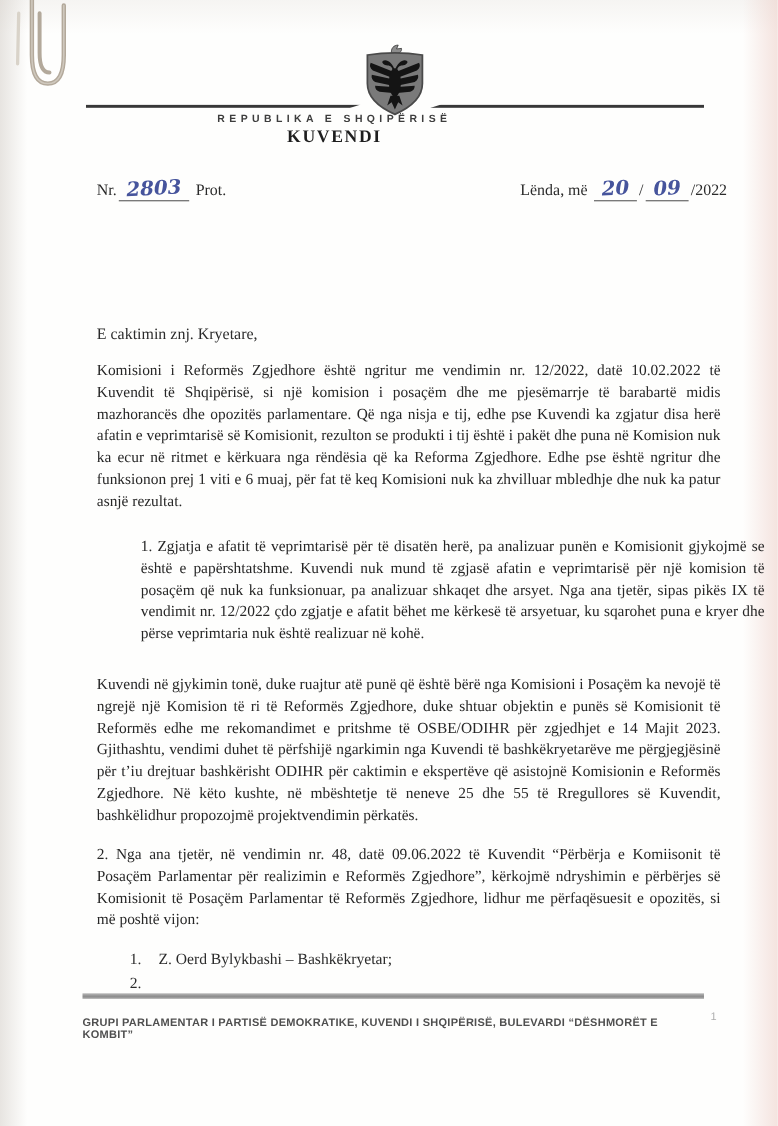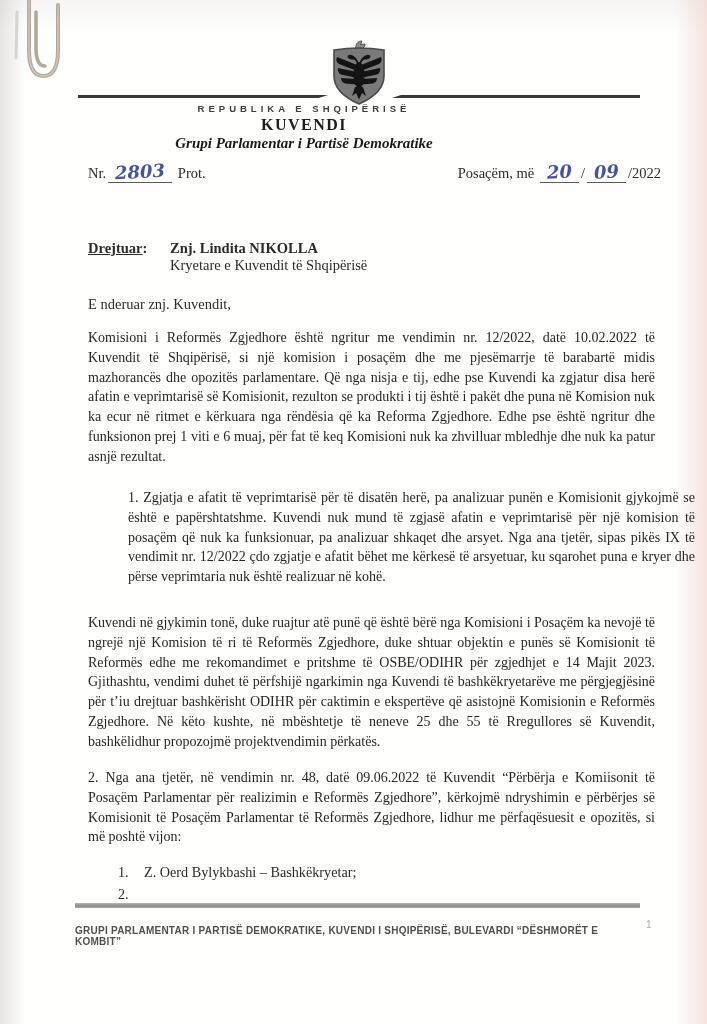--- a/index.html
+++ b/index.html
@@ -91,7 +91,6 @@
 
   <div class="hdr-text republic">REPUBLIKA E SHQIPËRISË</div>
   <div class="hdr-text institution">KUVENDI</div>
-  <div class="hdr-text group">Grupi Parlamentar i Partisë Demokratike</div>
 
   <div class="proto-row">
     <div>

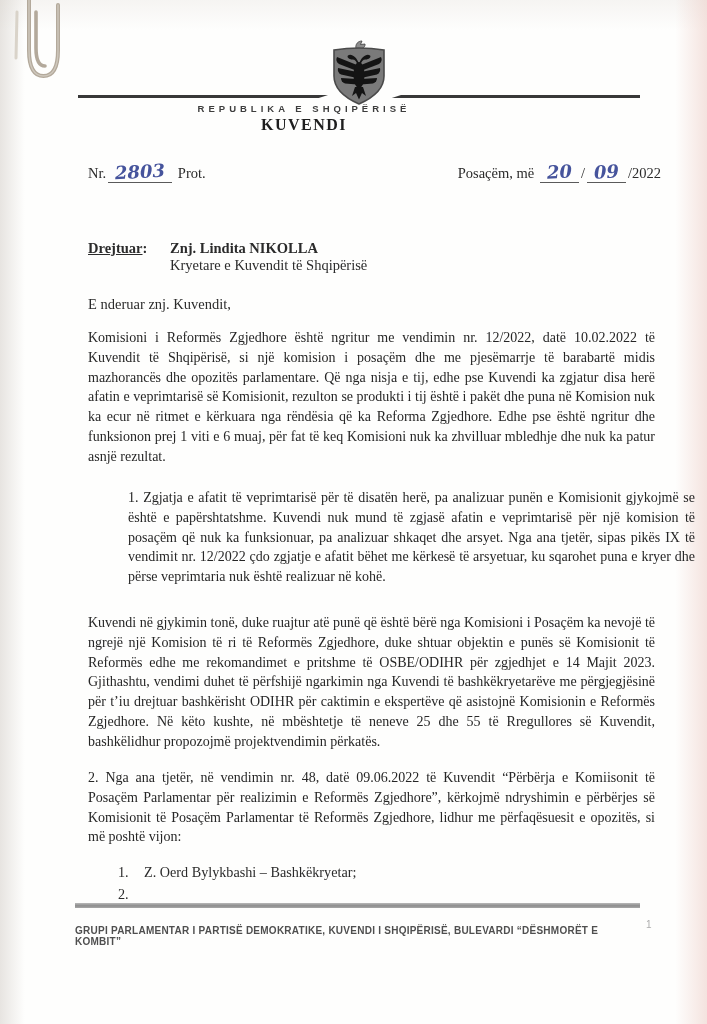--- a/index.html
+++ b/index.html
@@ -98,7 +98,7 @@
       <span>Prot.</span>
     </div>
     <div>
-      <span>Posaçëm, më</span>
+      <span>Lënda, më</span>
       <span class="uline"><span class="hw">20</span></span><span>/</span><span class="uline"><span class="hw">09</span></span><span>/2022</span>
     </div>
   </div>

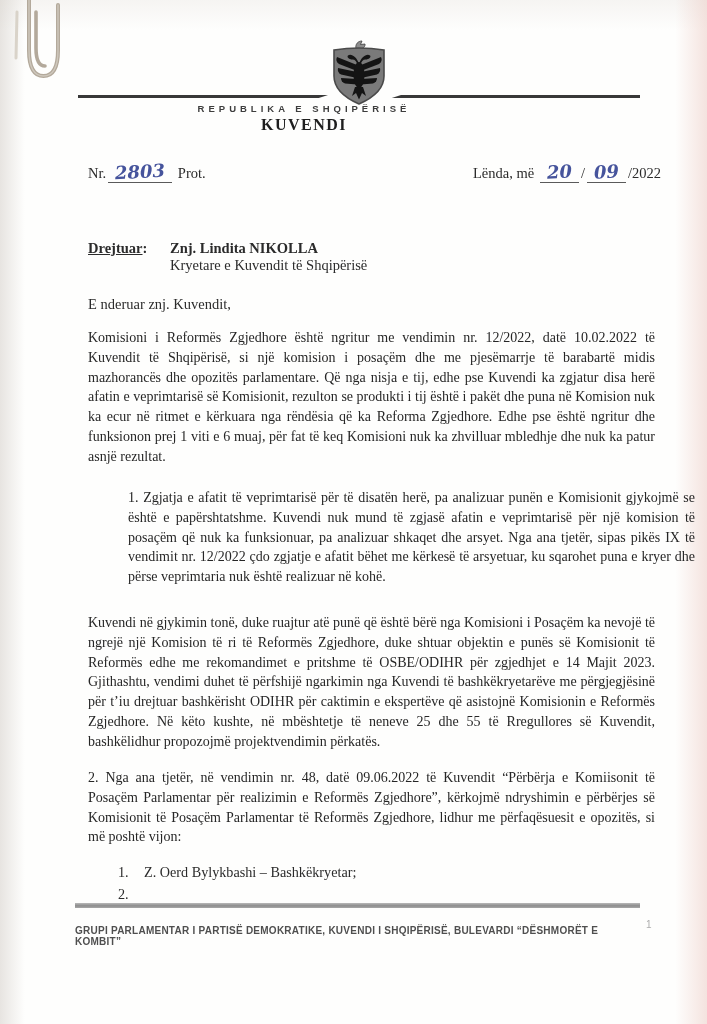--- a/index.html
+++ b/index.html
@@ -104,13 +104,6 @@
   </div>
 
 
-  <div class="row addressee-row">
-    <span class="lbl"><u>Drejtuar</u><span>:</span></span>
-    <span>
-      <span class="addr-name">Znj. Lindita NIKOLLA</span><br>
-      <span>Kryetare e Kuvendit të Shqipërisë</span>
-    </span>
-  </div>
 
   <div class="salutation">E nderuar znj. Kuvendit,</div>
 

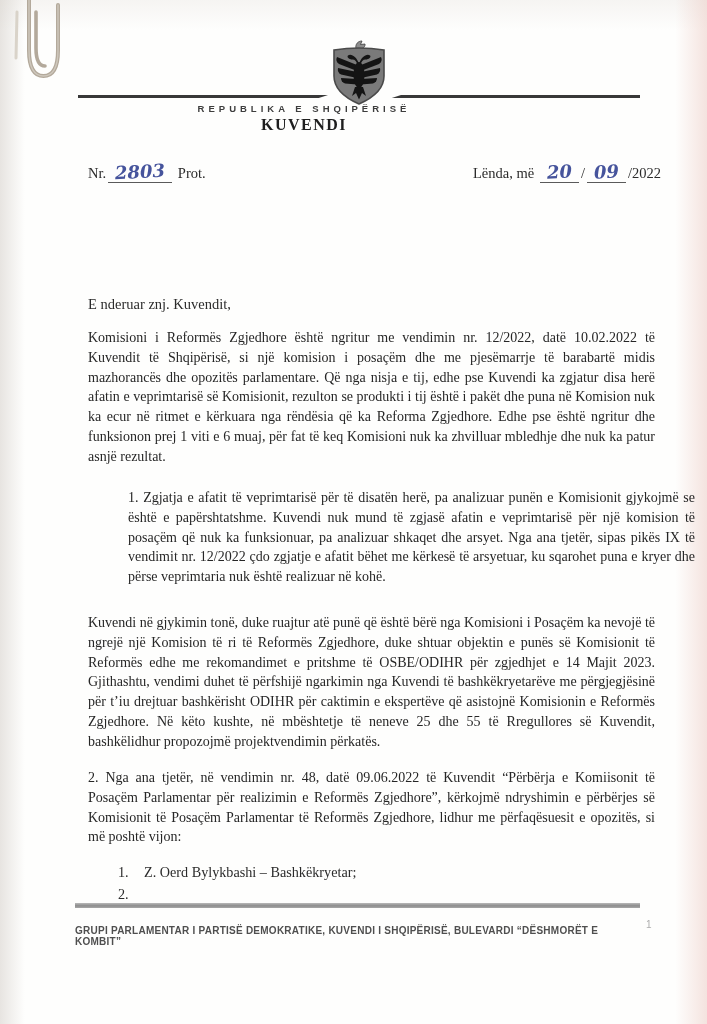--- a/index.html
+++ b/index.html
@@ -105,7 +105,7 @@
 
 
 
-  <div class="salutation">E nderuar znj. Kuvendit,</div>
+  <div class="salutation">E caktimin znj. Kryetare,</div>
 
   <p class="para p1">Komisioni i Reformës Zgjedhore është ngritur me vendimin nr. 12/2022, datë 10.02.2022 të Kuvendit të Shqipërisë, si një komision i posaçëm dhe me pjesëmarrje të barabartë midis mazhorancës dhe opozitës parlamentare. Që nga nisja e tij, edhe pse Kuvendi ka zgjatur disa herë afatin e veprimtarisë së Komisionit, rezulton se produkti i tij është i pakët dhe puna në Komision nuk ka ecur në ritmet e kërkuara nga rëndësia që ka Reforma Zgjedhore. Edhe pse është ngritur dhe funksionon prej 1 viti e 6 muaj, për fat të keq Komisioni nuk ka zhvilluar mbledhje dhe nuk ka patur asnjë rezultat.</p>
   <p class="para p2">1. Zgjatja e afatit të veprimtarisë për të disatën herë, pa analizuar punën e Komisionit gjykojmë se është e papërshtatshme. Kuvendi nuk mund të zgjasë afatin e veprimtarisë për një komision të posaçëm që nuk ka funksionuar, pa analizuar shkaqet dhe arsyet. Nga ana tjetër, sipas pikës IX të vendimit nr. 12/2022 çdo zgjatje e afatit bëhet me kërkesë të arsyetuar, ku sqarohet puna e kryer dhe përse veprimtaria nuk është realizuar në kohë.</p>

